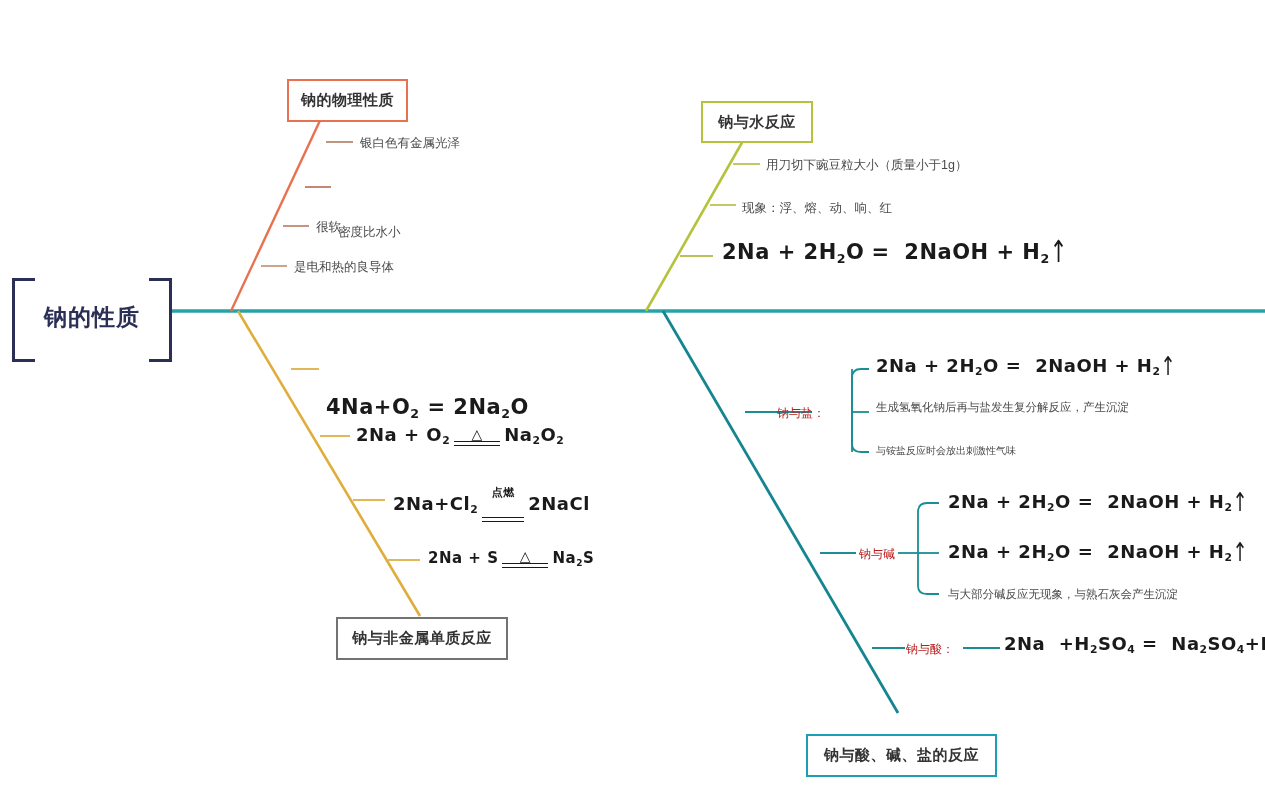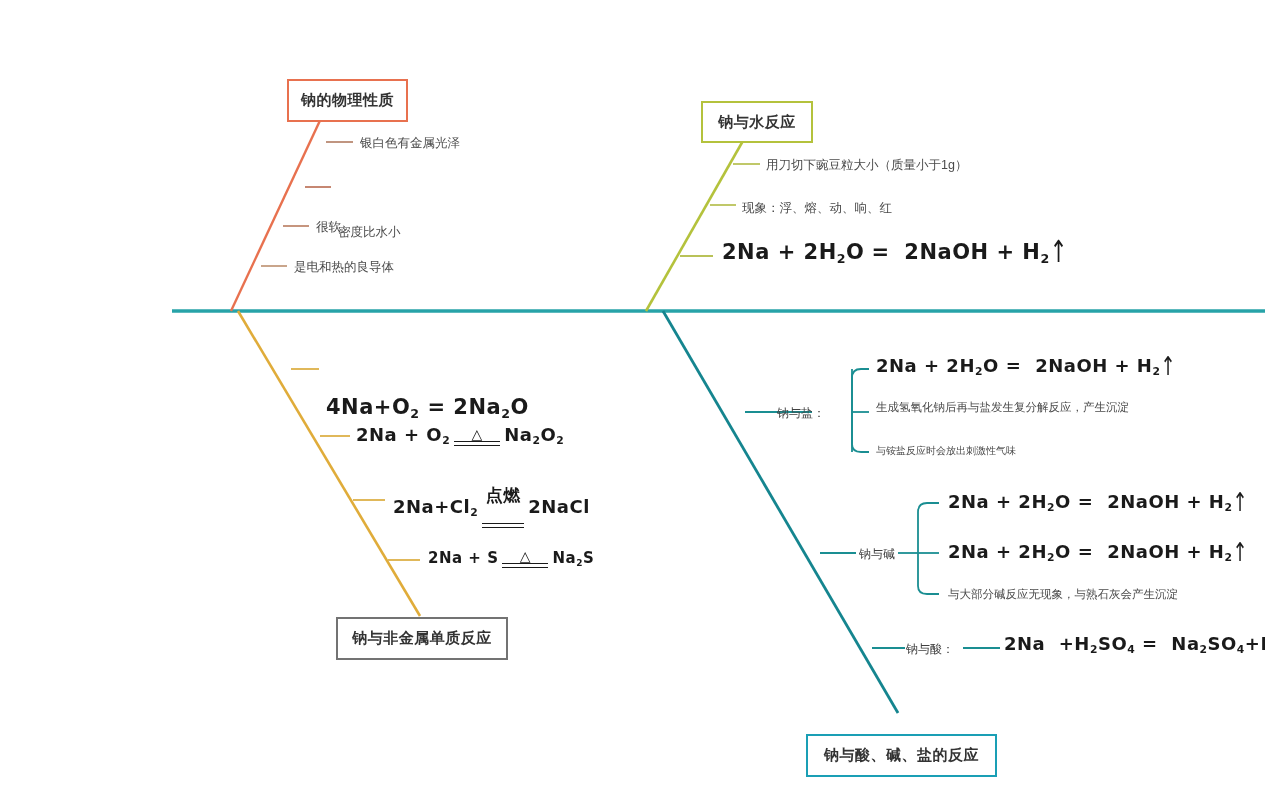--- a/index.html
+++ b/index.html
@@ -125,6 +125,11 @@
     <line x1="963" y1="648" x2="1000" y2="648" stroke="#1a8e92" stroke-width="1.8"></line>
   </svg>
 
+  <div class="root-topic">
+    <span class="bracket left"></span>
+    <span class="root-label">钠的性质</span>
+    <span class="bracket right"></span>
+  </div>
 
   <div class="cat-box cat-physical">
     <span>钠的物理性质</span>

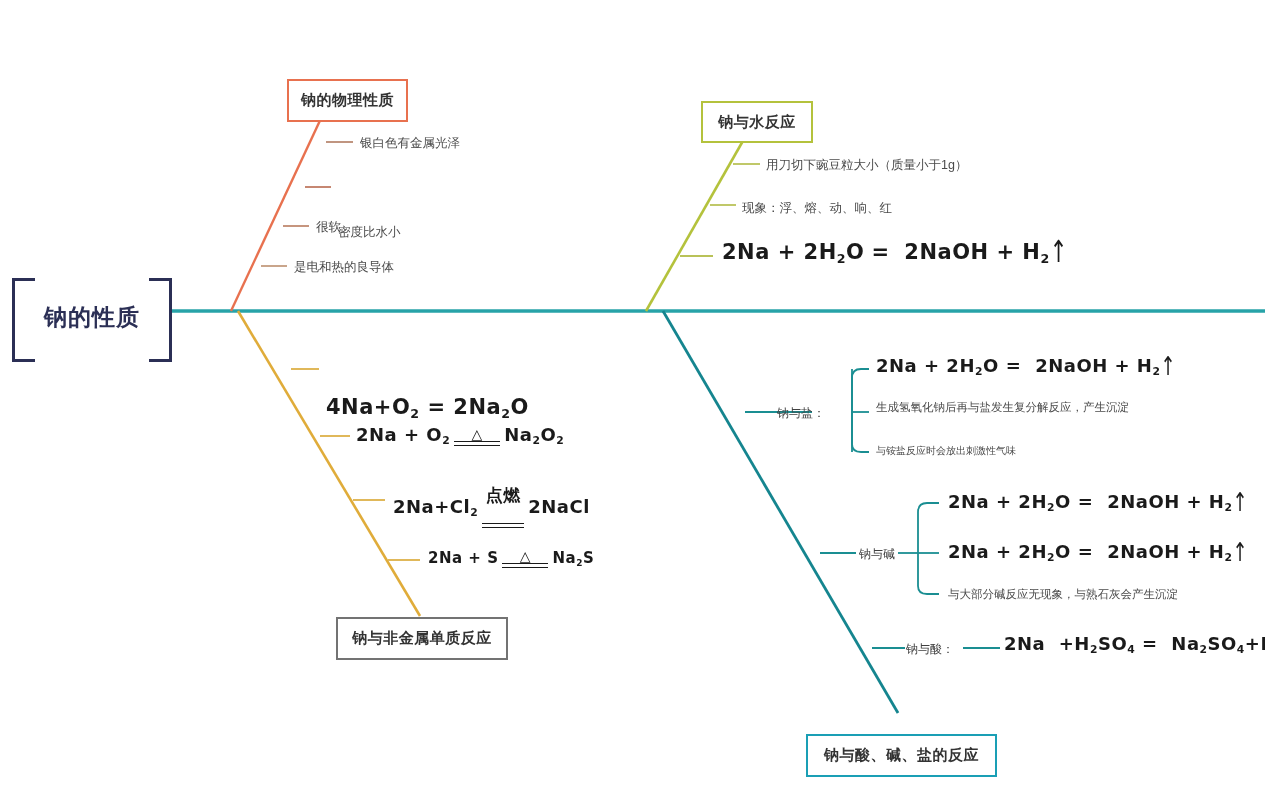--- a/index.html
+++ b/index.html
@@ -48,7 +48,7 @@
     line-height:1.45;
   }
   .leaf.wrap{white-space:normal;}
-  .leaf.sub-label{color:#404040;font-size:12px;}
+  .leaf.sub-label{color:#b91c1c;font-size:12px;}
 
   
   .eq{

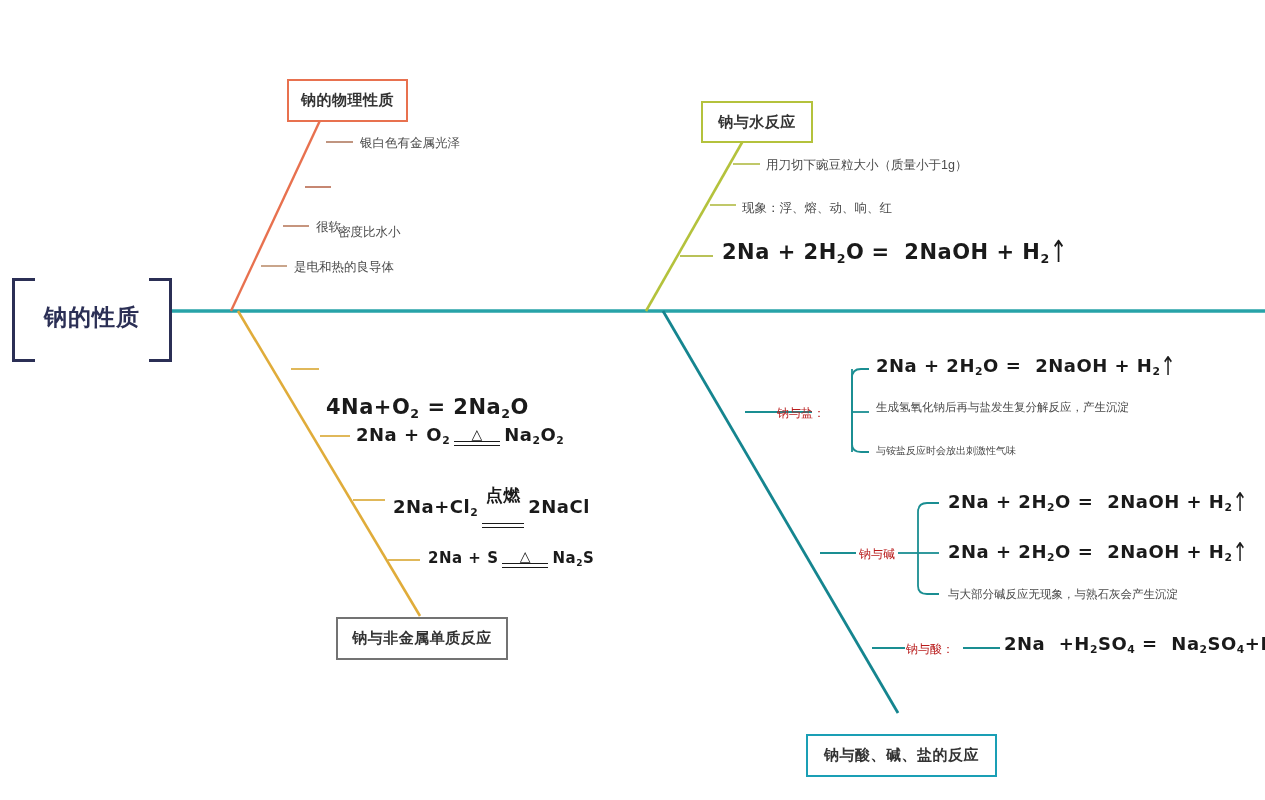--- a/index.html
+++ b/index.html
@@ -70,7 +70,7 @@
     margin:0 4px;
   }
   .cond .cond-txt{
-    display:block;font-size:17px;font-weight:bold;line-height:1;
+    display:block;font-size:11px;font-weight:bold;line-height:1;
     color:#1a1a1a;padding-bottom:19px;
   }
   .cond .cond-rule{

